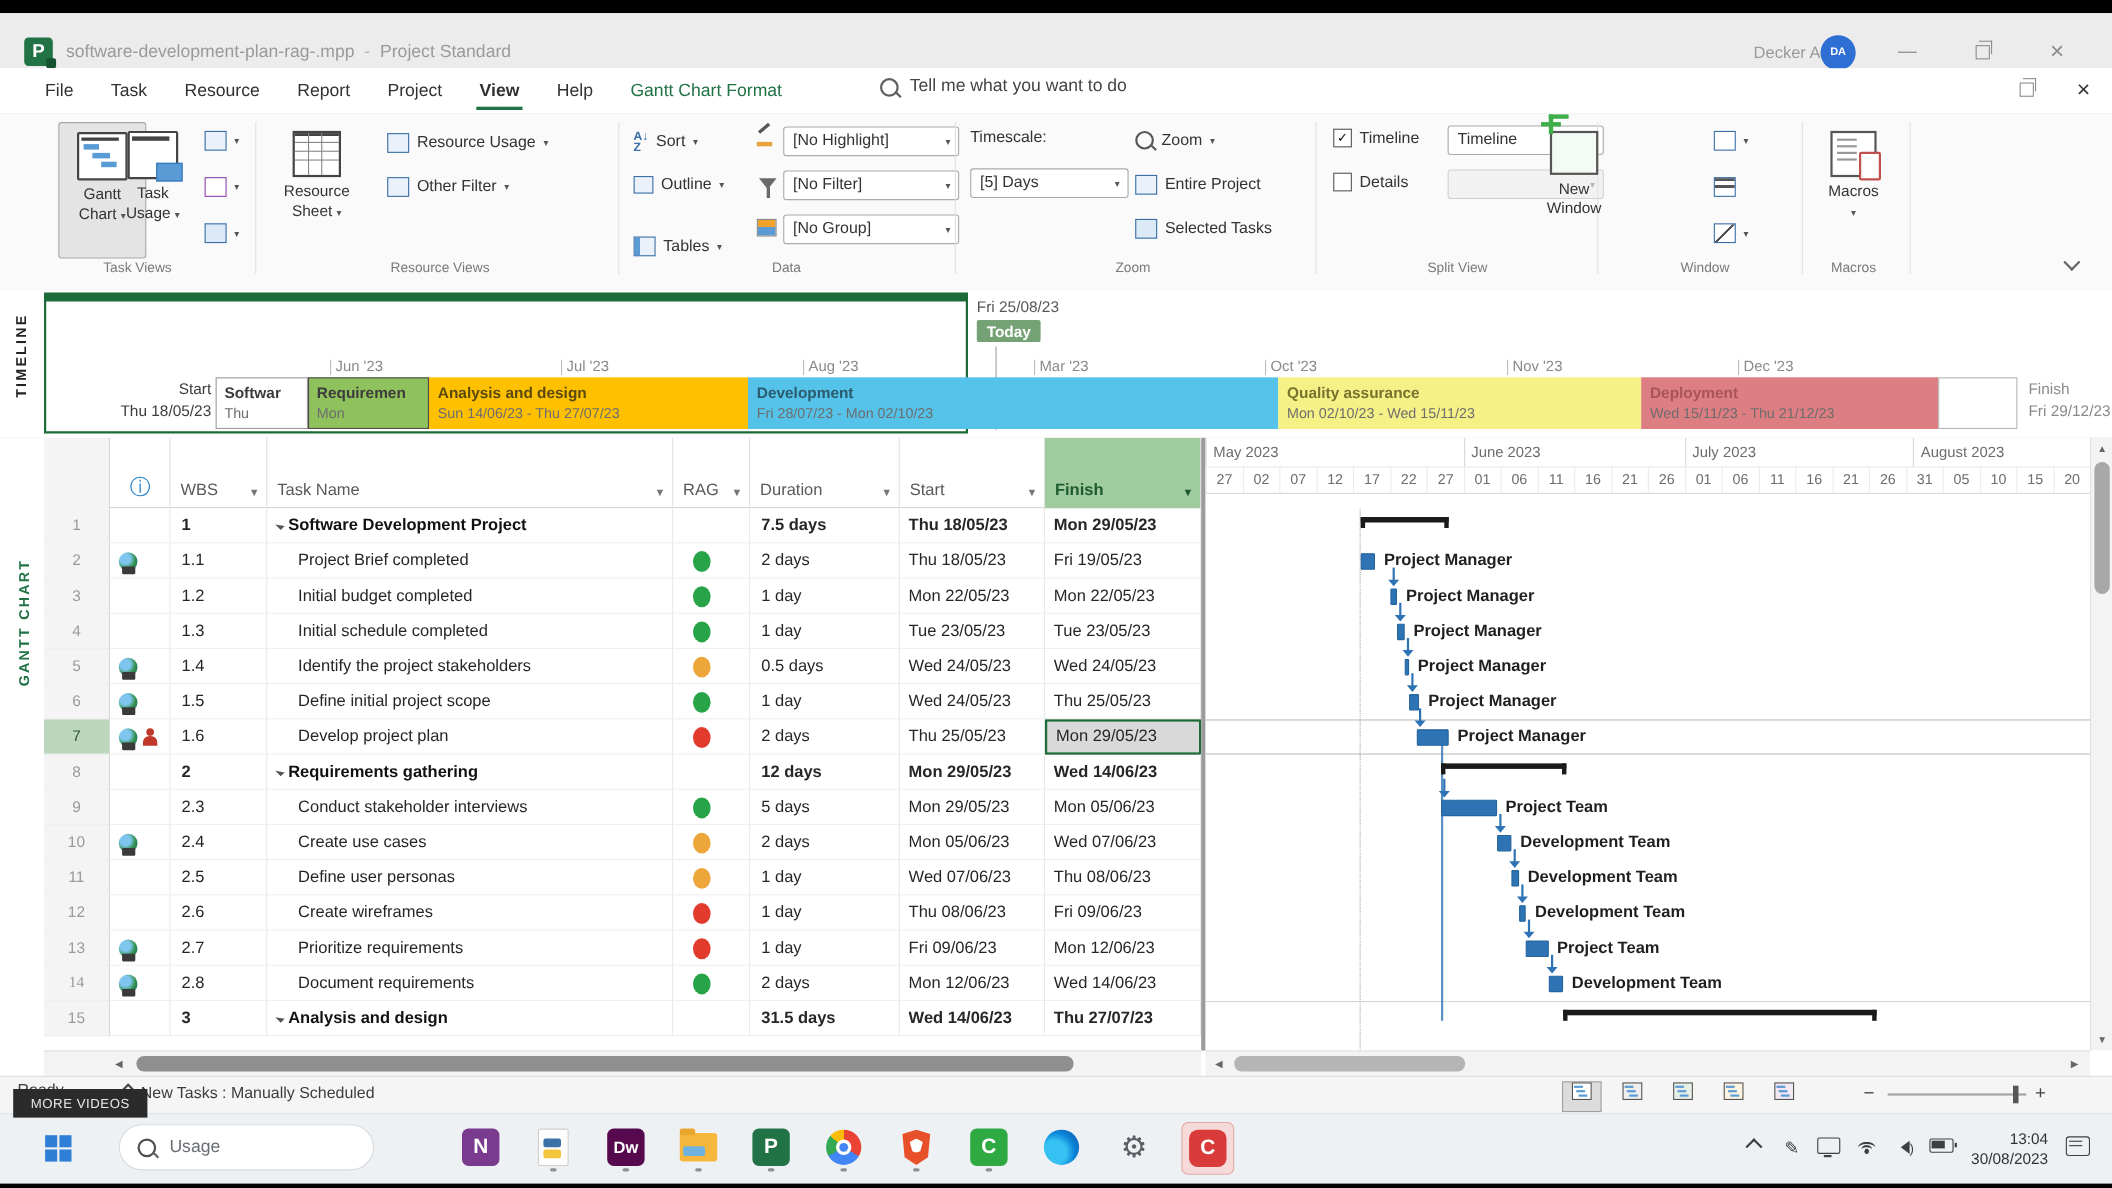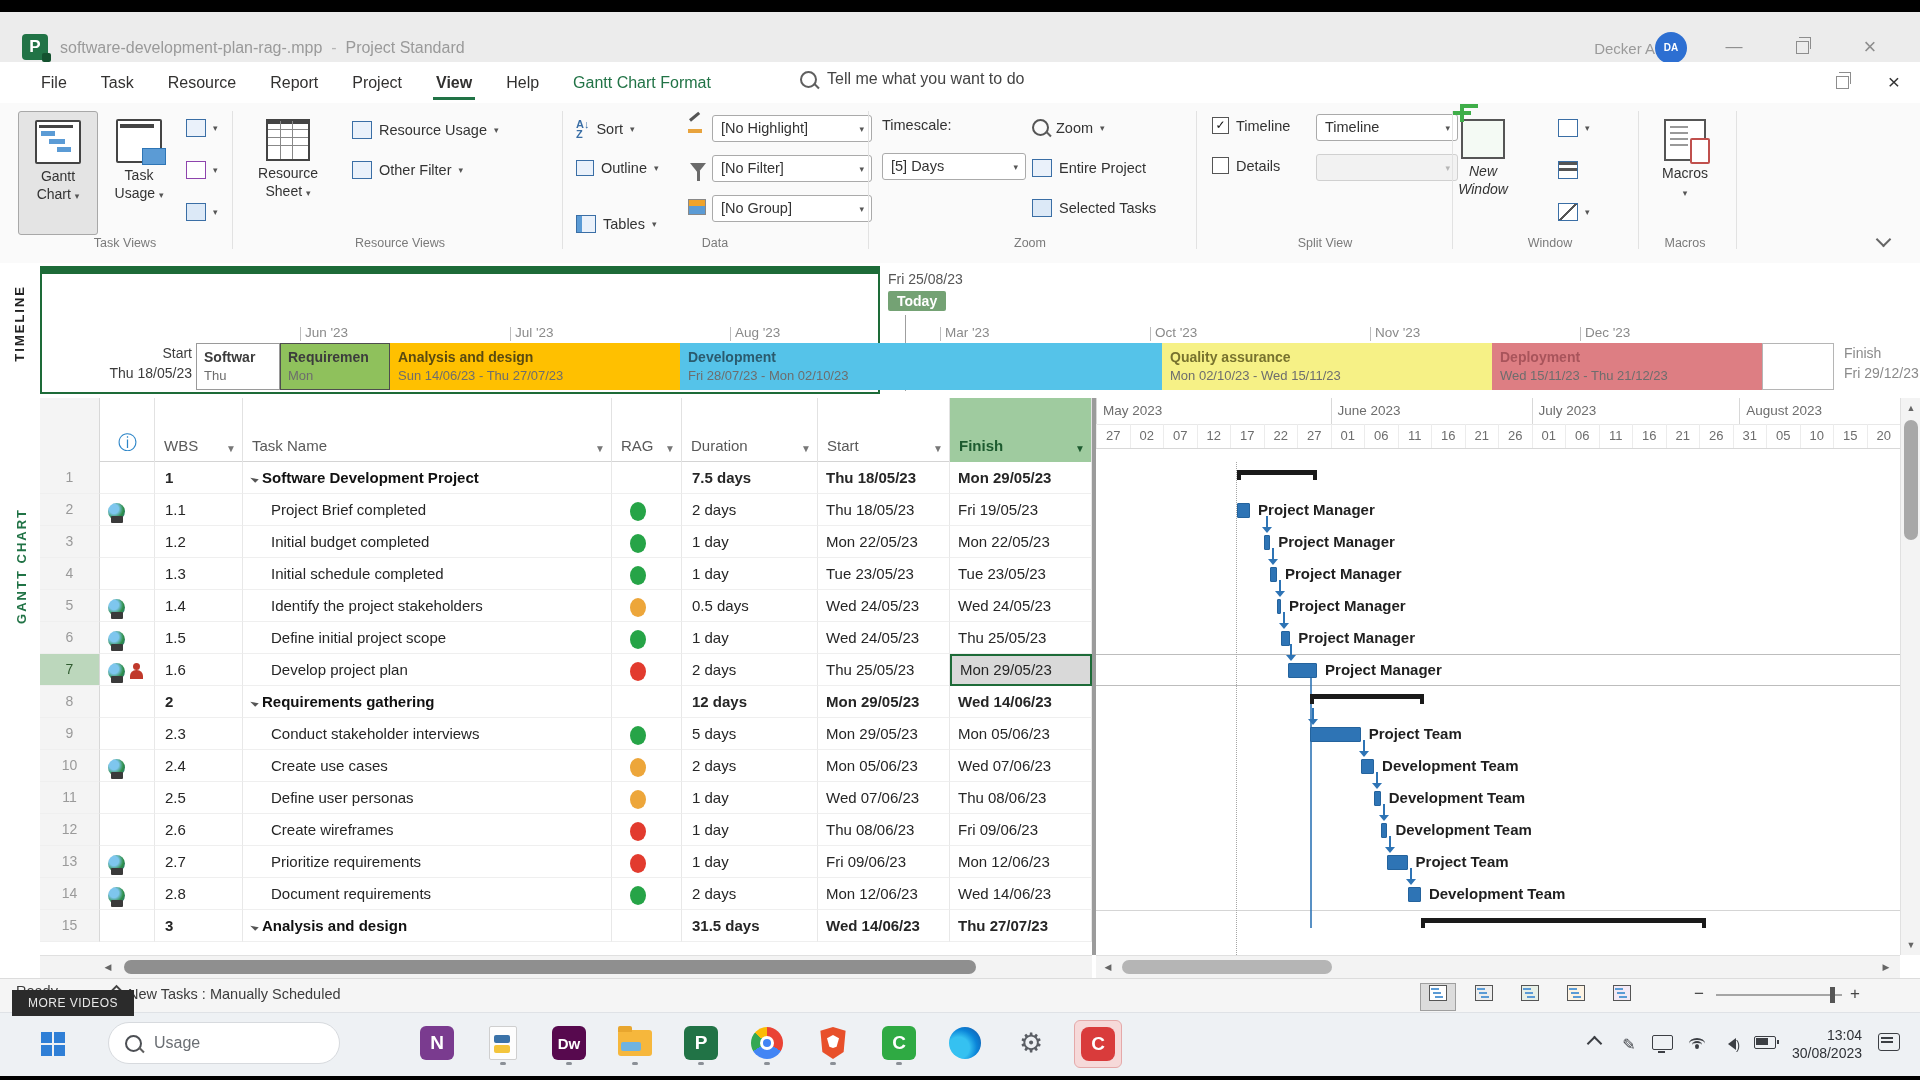--- a/index.html
+++ b/index.html
@@ -44,7 +44,7 @@
   .rgroup-label{position:absolute;top:133px;font-size:12.5px;color:#7a7a7a;text-align:center;}
   .bigbtn{position:absolute;top:8px;width:78px;height:122px;text-align:center;font-size:14px;color:#333;border-radius:3px;}
   .bigbtn .lbl{line-height:18px;}
-  .bigbtn.sel{background:#e4e4e4;border:1px solid #a8a8a8;}
+  .bigbtn.sel{background:#e4e4e4;border:1px solid #a8a8a8;margin-left:35px;}
   .icon-gantt{display:inline-block;width:42px;height:40px;border:2px solid #444;border-radius:2px;position:relative;background:#fff;margin-top:8px;}
   .icon-gantt::before{content:"";position:absolute;left:2px;top:3px;width:34px;height:3px;background:#444;}
   .icon-gantt i{position:absolute;height:5px;background:#5b9bd5;}

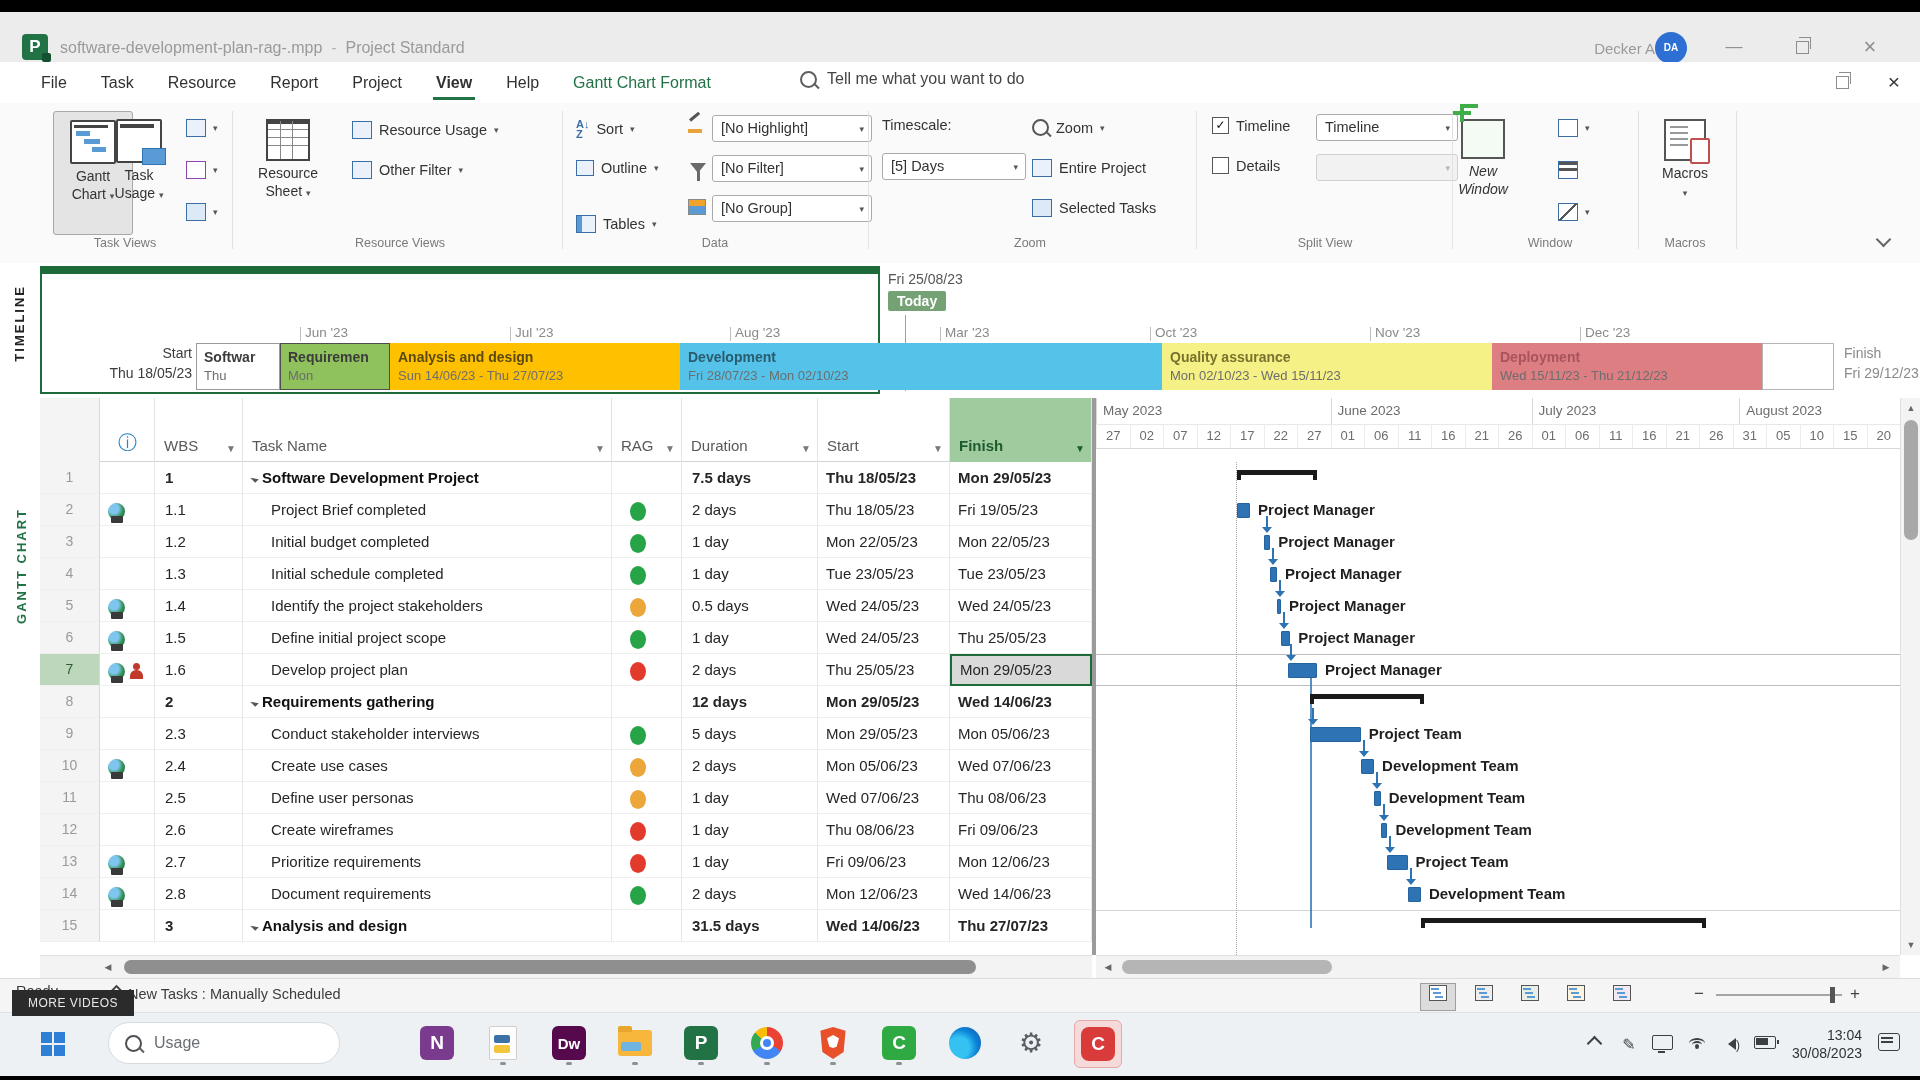--- a/index.html
+++ b/index.html
@@ -347,7 +347,7 @@
     <div class="rgroup-label" style="left:1240px;width:170px;">Split View</div>
     <div class="rsep" style="left:1452px;"></div>
 
-    <div class="bigbtn" style="left:1448px;width:70px;font-style:italic;">
+    <div class="bigbtn" style="left:1396px;width:70px;">
       <span class="icon-newwin"></span>
       <div class="lbl"><span>New</span><br><span>Window</span></div>
     </div>

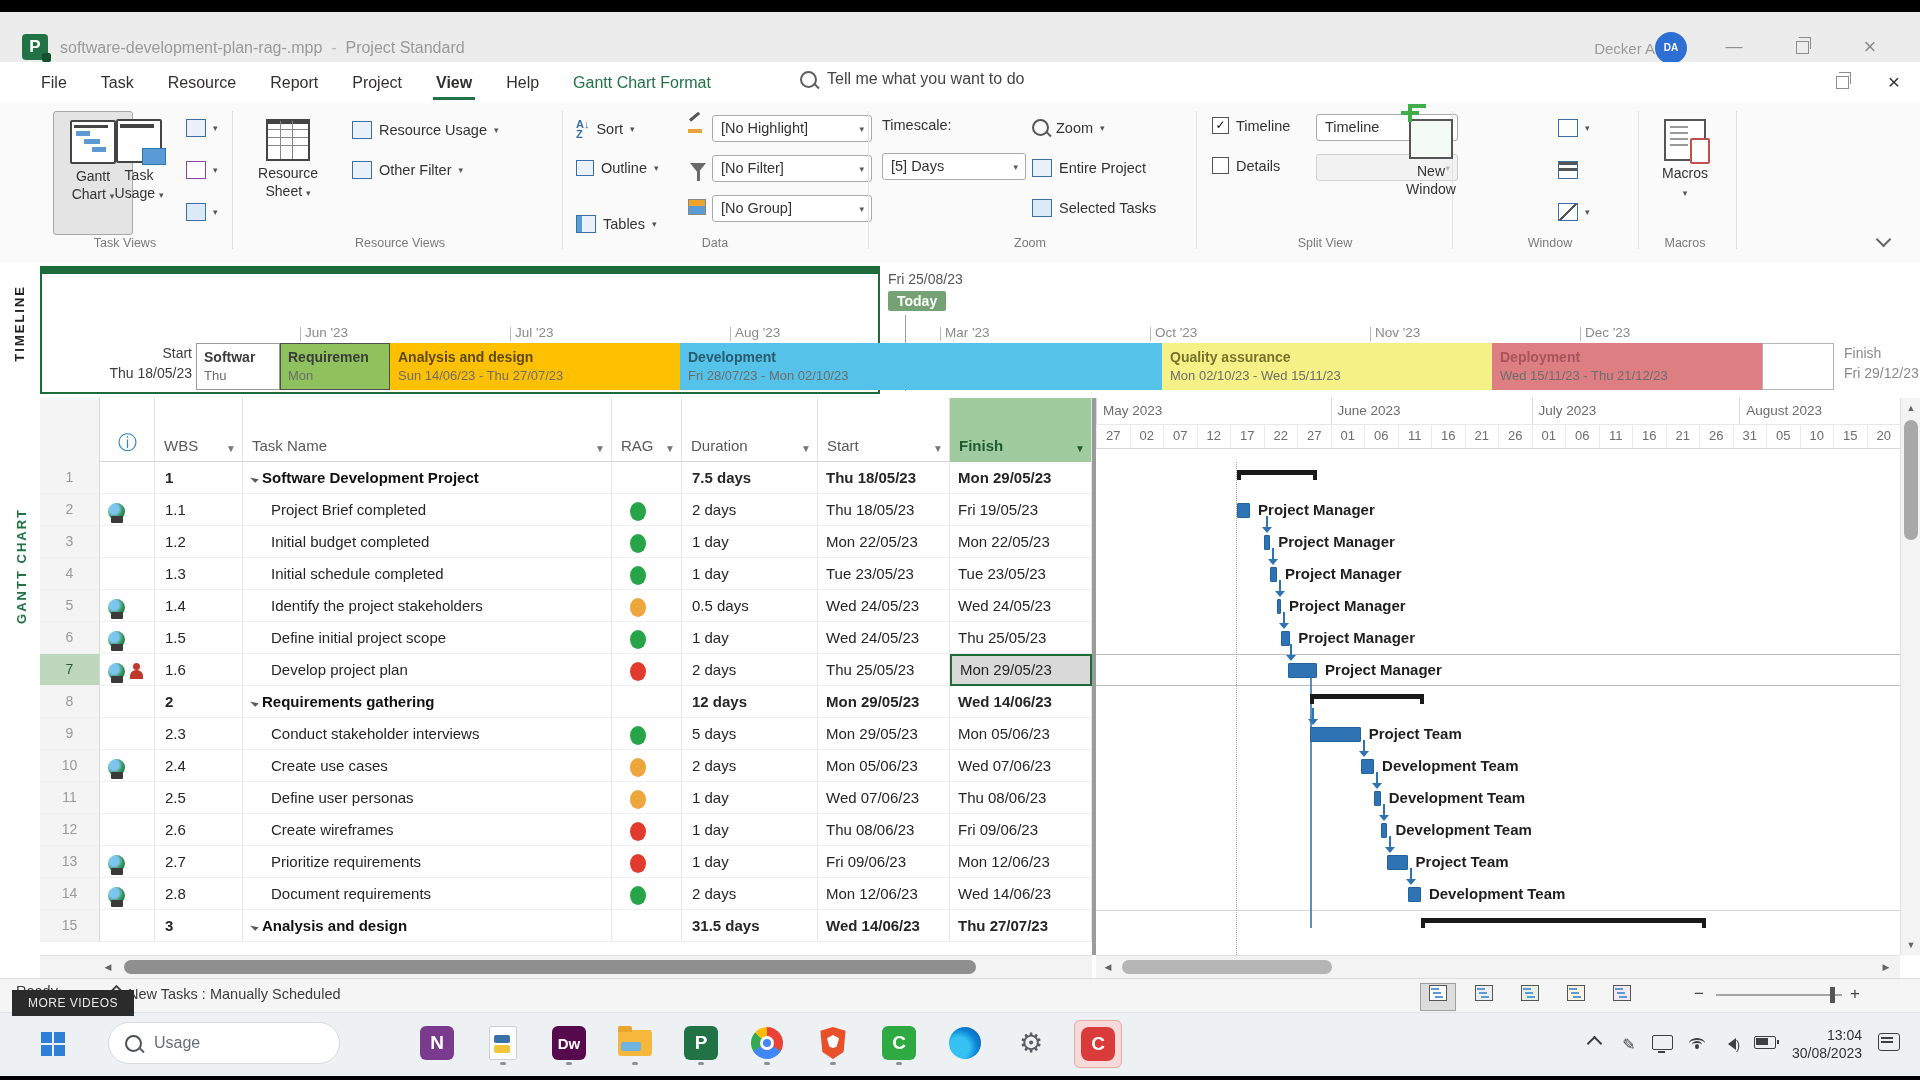--- a/index.html
+++ b/index.html
@@ -617,7 +617,7 @@
             <div class="tcell" style="left: 910px; width: 142px; padding-left: 8px;">Mon 12/06/23</div>
           </div>
           <div class="trow" style="top: 480px;">
-            <div class="tcell c-num" style="left: 0px; width: 60px;">14</div>
+            <div class="tcell c-num" style="left: 0px; width: 60px; font-family: Liberation Serif, serif;">14</div>
             <div class="tcell" style="left: 60px; width: 55px; padding-left: 8px;"><span class="ind-globe"></span></div>
             <div class="tcell" style="left: 115px; width: 88px; padding-left: 10px;">2.8</div>
             <div class="tcell" style="left: 203px; width: 369px; padding-left: 28px;">Document requirements</div>

